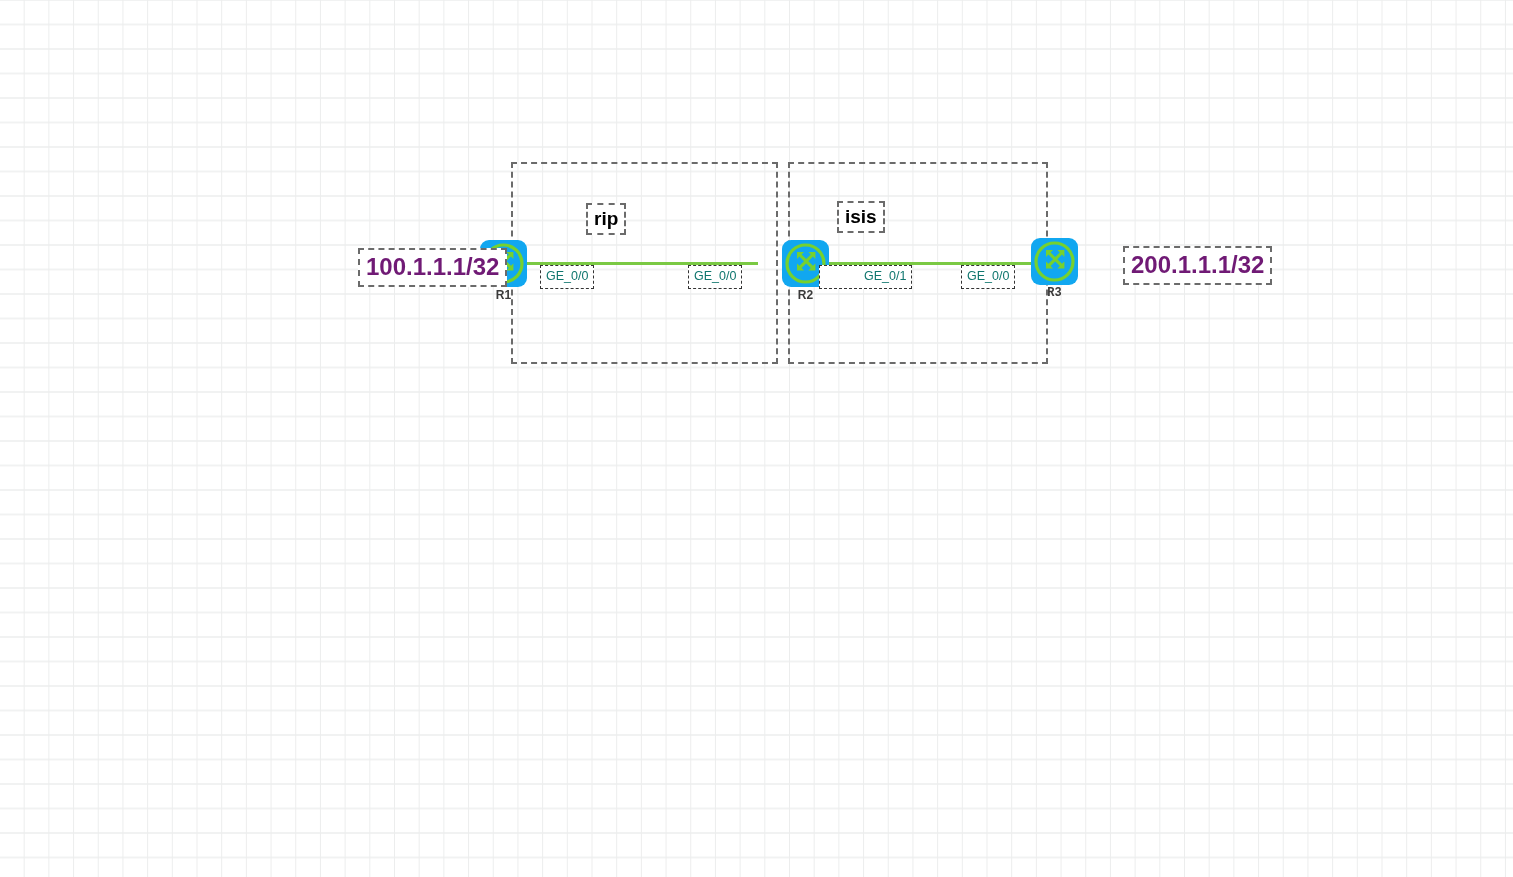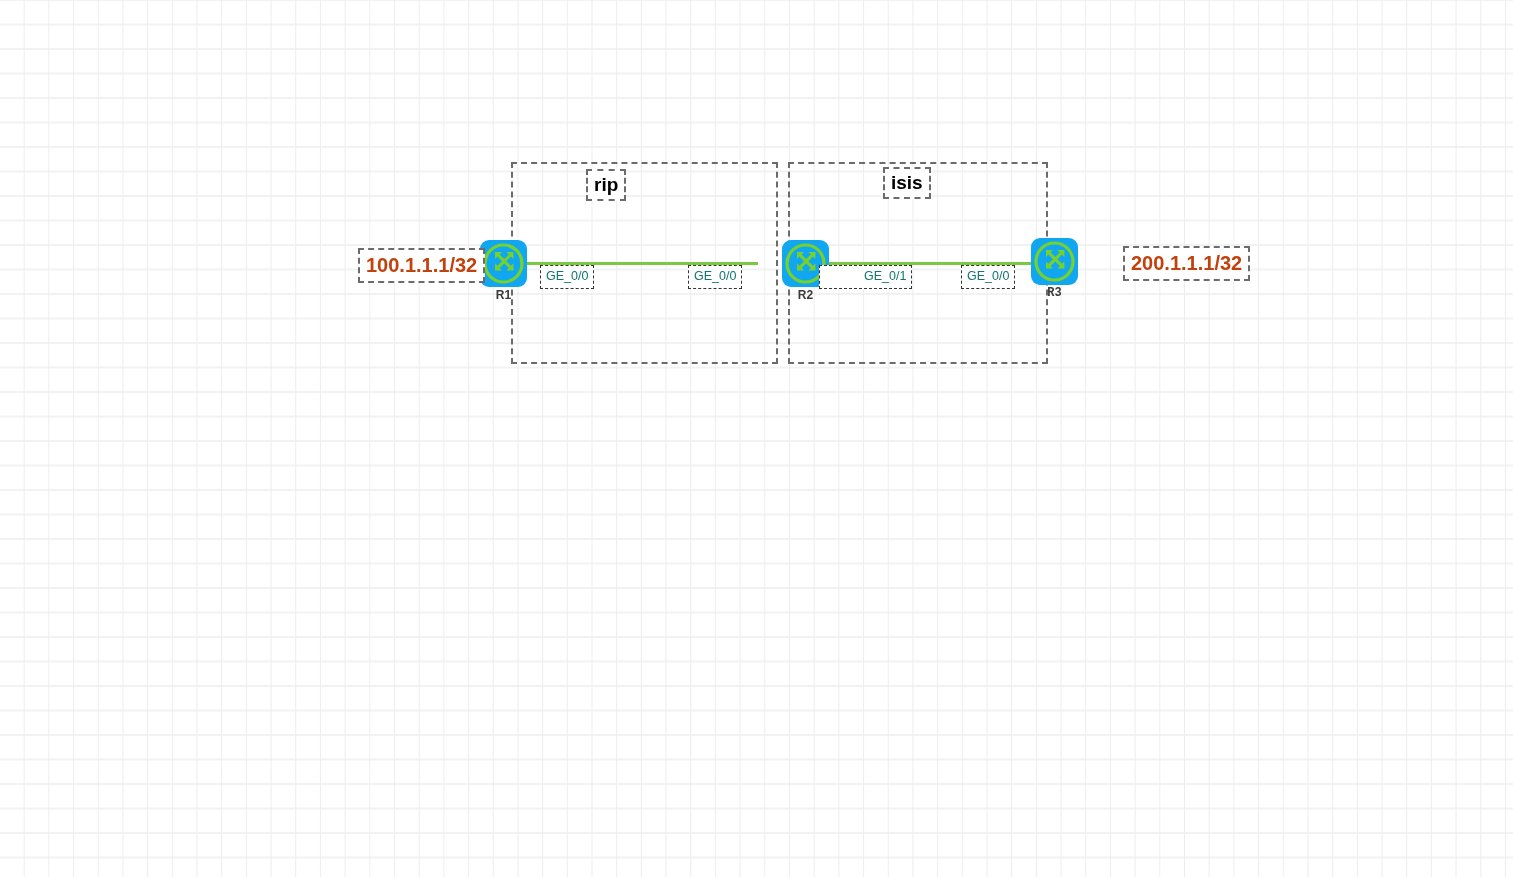--- a/index.html
+++ b/index.html
@@ -44,6 +44,7 @@
     box-sizing: border-box;
     white-space: nowrap;
     text-align: right;
+    margin-top: 34px;
   }
 
   

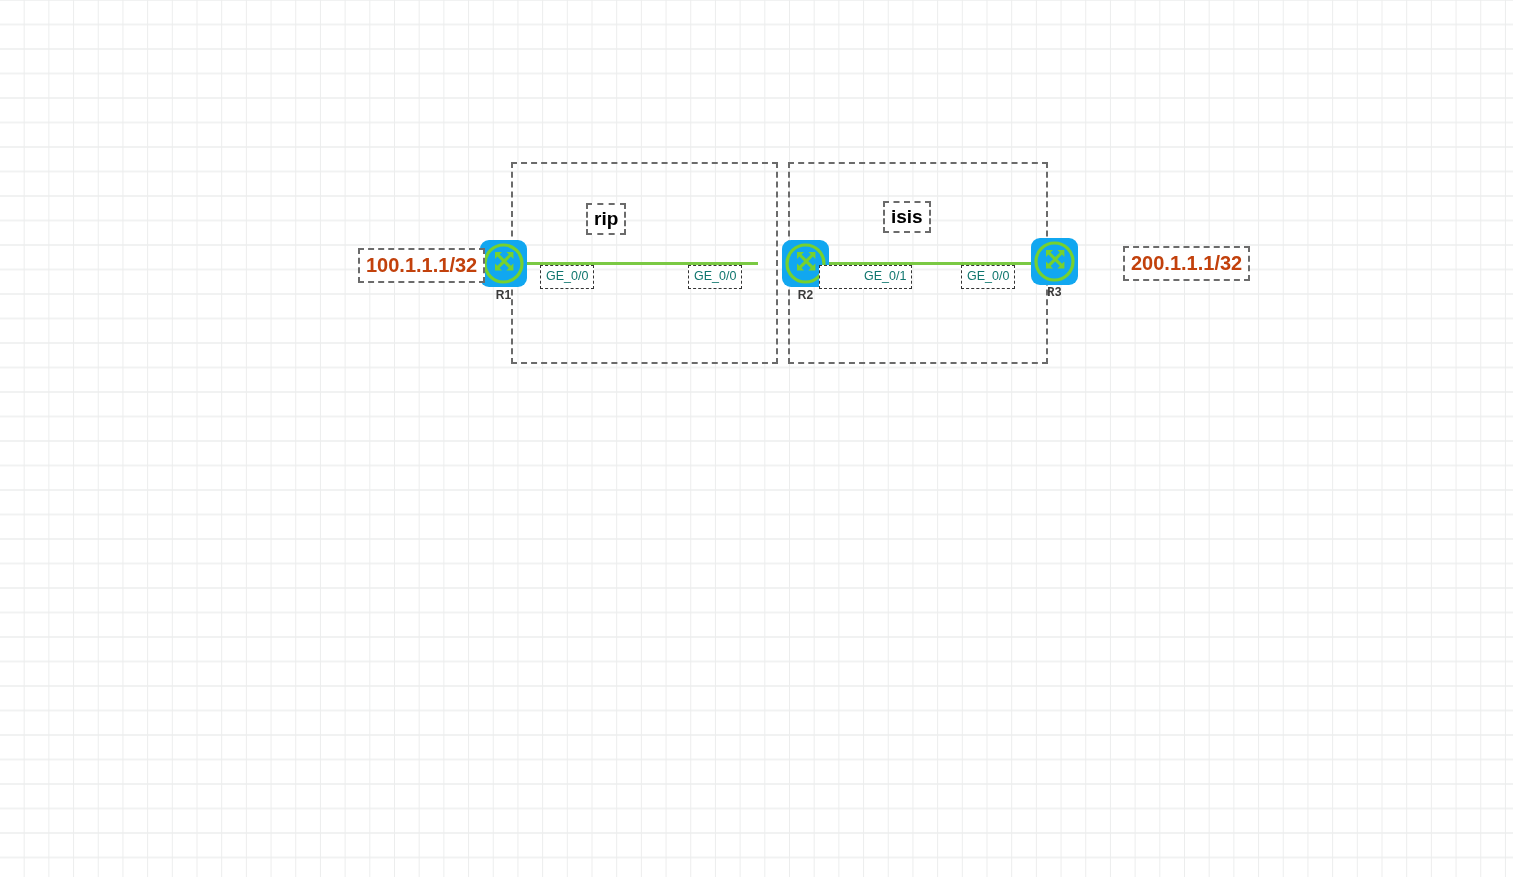--- a/index.html
+++ b/index.html
@@ -123,7 +123,7 @@
   <div class="domain-box" style="left:788px; top:162px; width:260px; height:202px;"></div>
 
   <div class="domain-label" style="left:586px; top:169px;">rip</div>
-  <div class="domain-label" style="left:883px; top:167px;">isis</div>
+  <div class="domain-label" style="left:837px; top:167px;">isis</div>
 
   <div class="link-line" style="left:527px; top:262px; width:231px;"></div>
   <div class="link-line" style="left:804px; top:262px; width:228px;"></div>

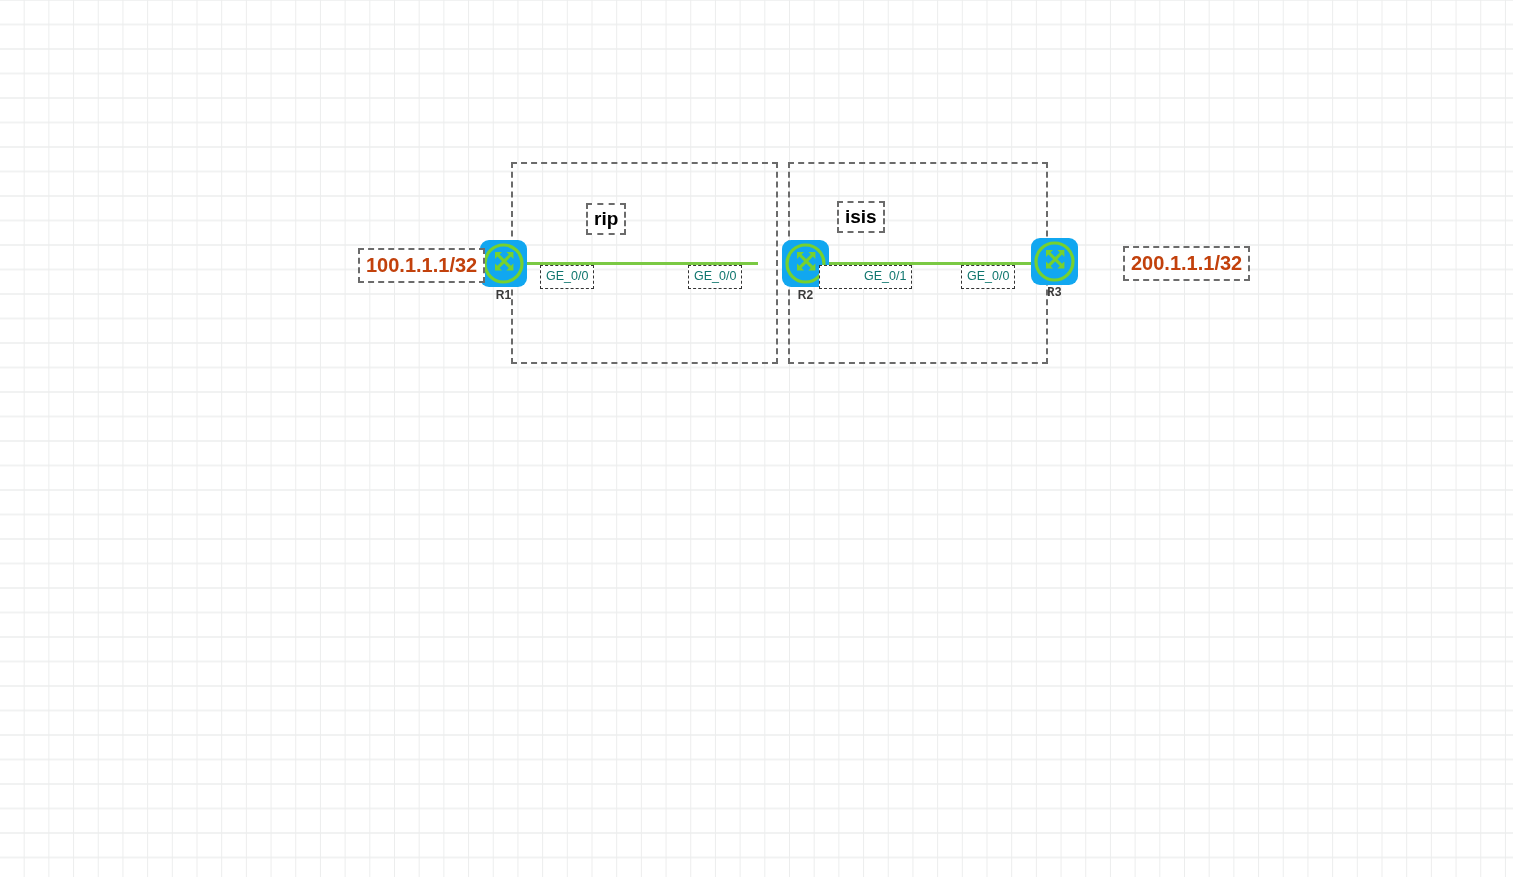--- a/index.html
+++ b/index.html
@@ -104,8 +104,8 @@
     position: absolute;
     border: 2px dashed #6b6b6b;
     background: #ffffff;
-    color: #c2410c;
-    font-size: 20px;
+    color: #701a75;
+    font-size: 24px;
     font-weight: bold;
     line-height: 1;
     padding: 5px 6px 6px 6px;

